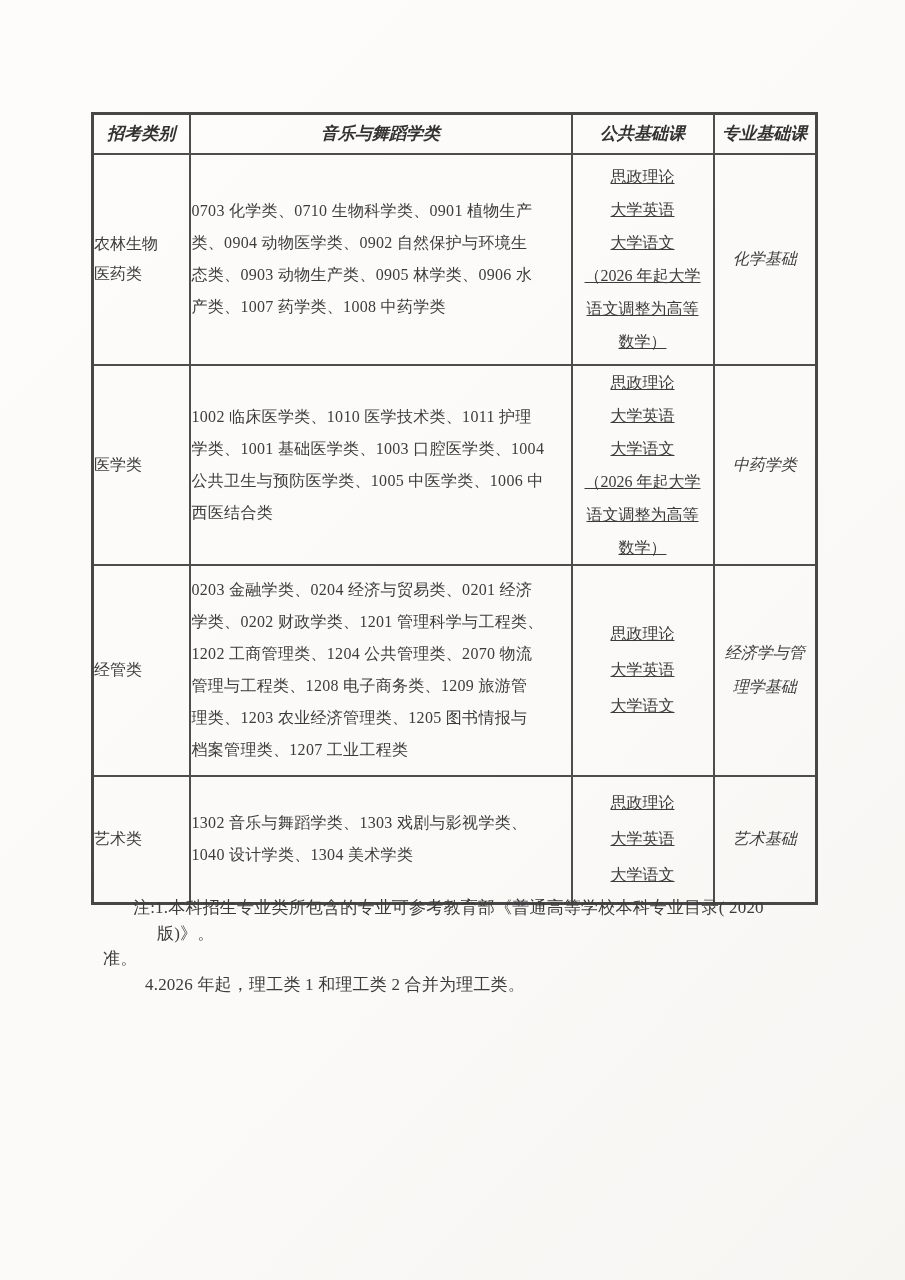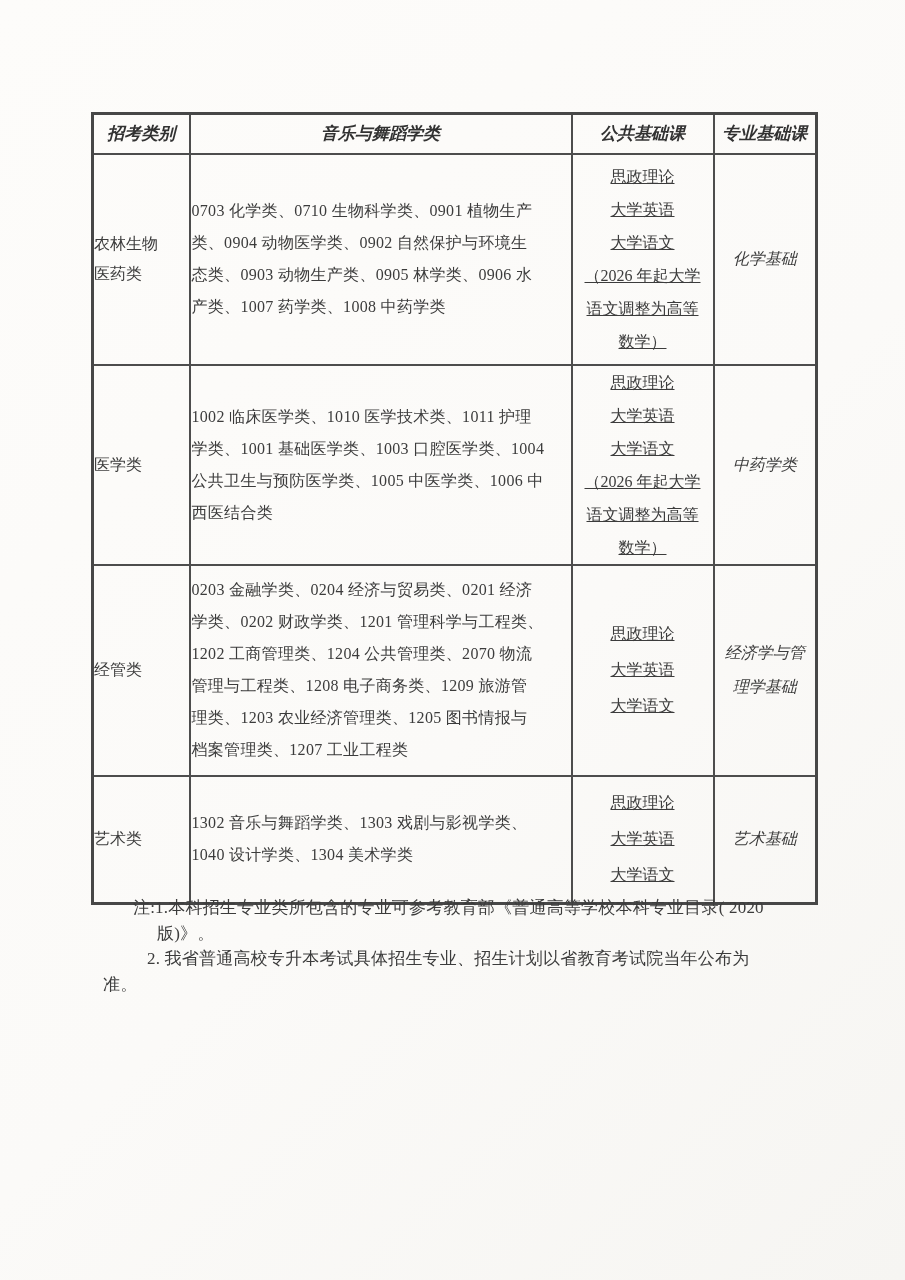--- a/index.html
+++ b/index.html
@@ -163,7 +163,6 @@
   <div class="notes">
     <div class="note-line ind-a">注:1.本科招生专业类所包含的专业可参考教育部《普通高等学校本科专业目录( 2020</div>
     <div class="note-line ind-b">版)》。</div>
-    <div class="note-line ind-c">2. 我省普通高校专升本考试具体招生专业、招生计划以省教育考试院当年公布为</div>
     <div class="note-line ind-0">准。</div>
   </div>
 

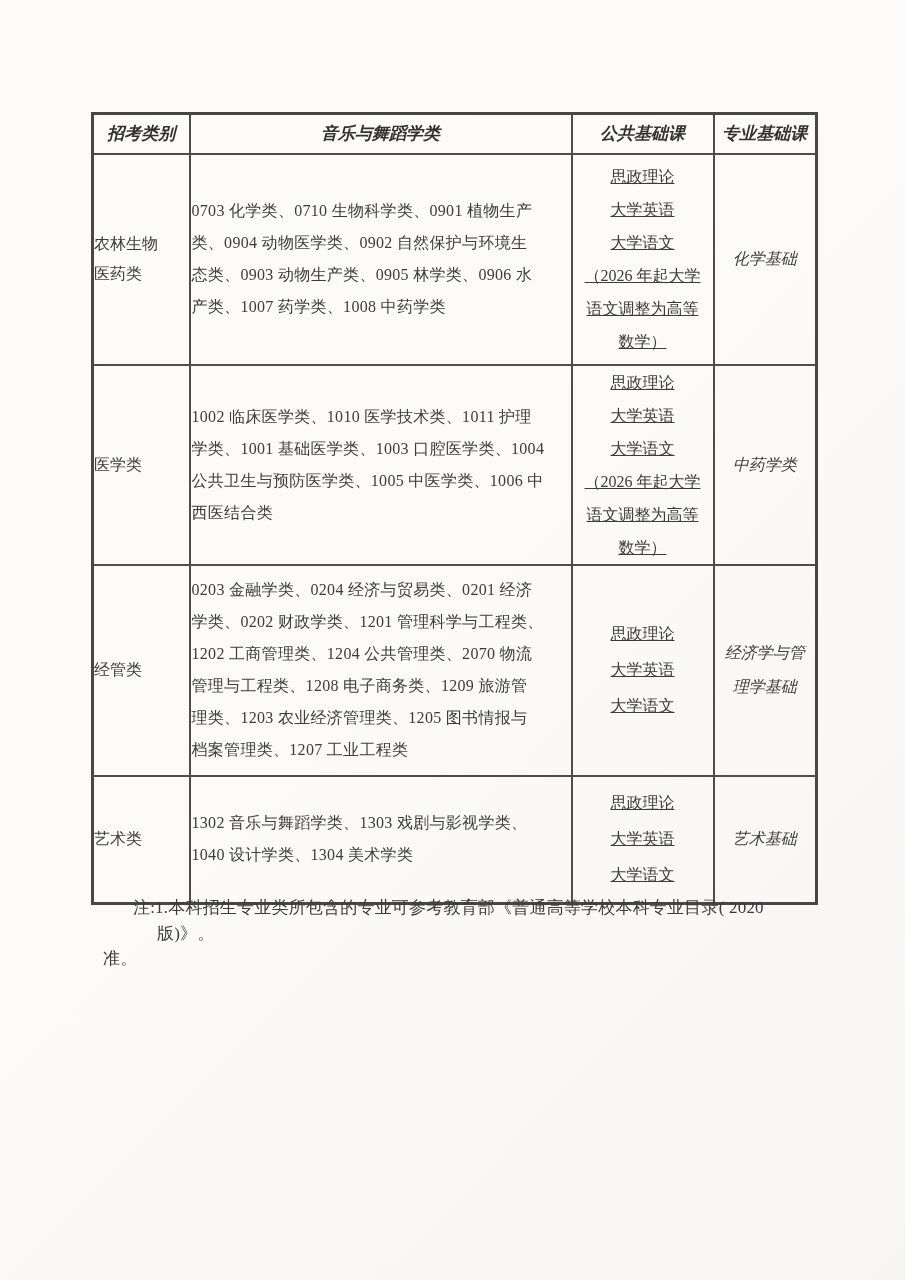--- a/index.html
+++ b/index.html
@@ -164,6 +164,7 @@
     <div class="note-line ind-a">注:1.本科招生专业类所包含的专业可参考教育部《普通高等学校本科专业目录( 2020</div>
     <div class="note-line ind-b">版)》。</div>
     <div class="note-line ind-0">准。</div>
+    <div class="note-line ind-d">4.2026 年起，理工类 1 和理工类 2 合并为理工类。</div>
   </div>
 
 </div>

